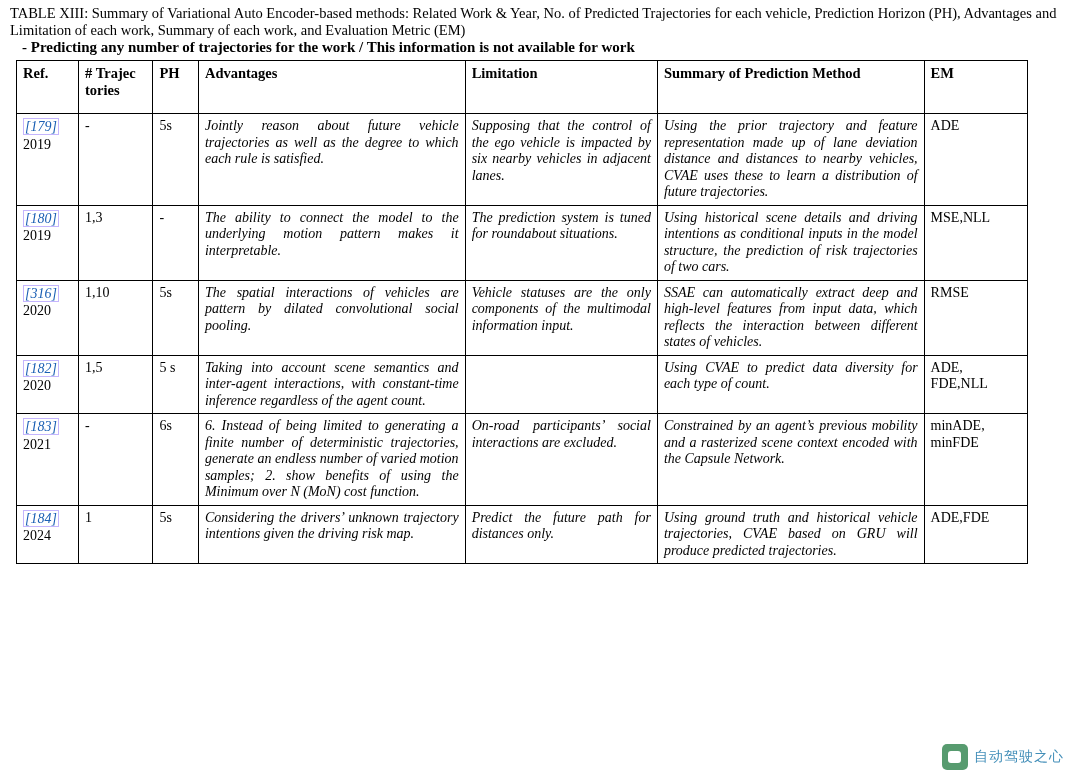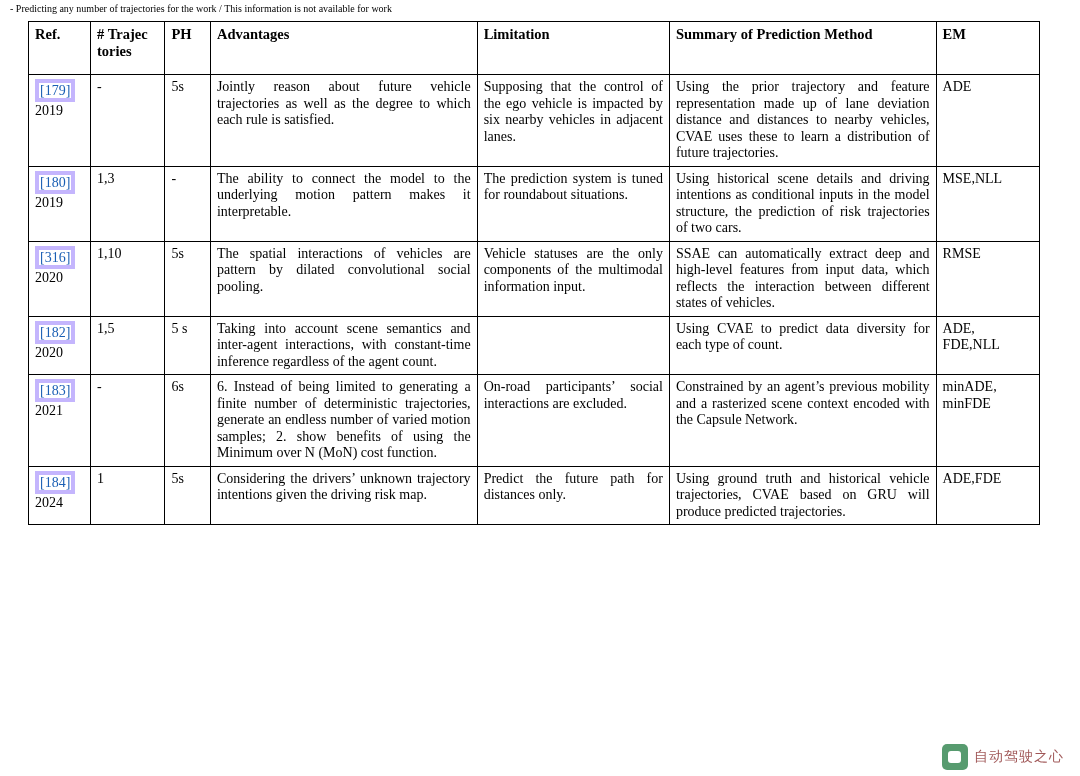--- a/index.html
+++ b/index.html
@@ -116,6 +116,7 @@
 
 <div class="page">
 
+  <div class="caption">TABLE XIII: Summary of Variational Auto Encoder-based methods: Related Work &amp; Year, No. of Predicted Trajectories for each vehicle, Prediction Horizon (PH), Advantages and Limitation of each work, Summary of each work, and Evaluation Metric (EM)</div>
   <div class="caption-note">- Predicting any number of trajectories for the work / This information is not available for work</div>
 
   <table class="tbl">

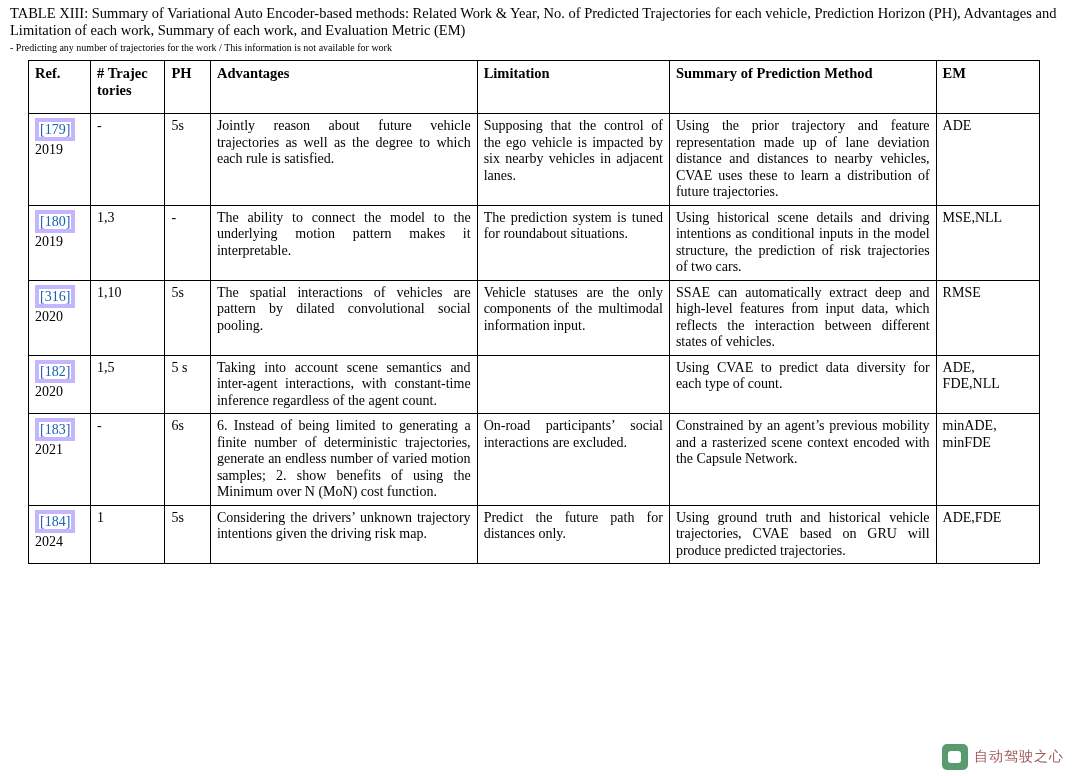--- a/index.html
+++ b/index.html
@@ -28,9 +28,10 @@
     text-align: left;
   }
   .caption-note {
-    font-size: 10px;
+    font-size: 15px;
     line-height: 17px;
-    padding: 0 2px 4px 10px;
+    padding: 0 2px 4px 22px;
+    font-weight: bold;
   }
   table.tbl {
     border-collapse: collapse;

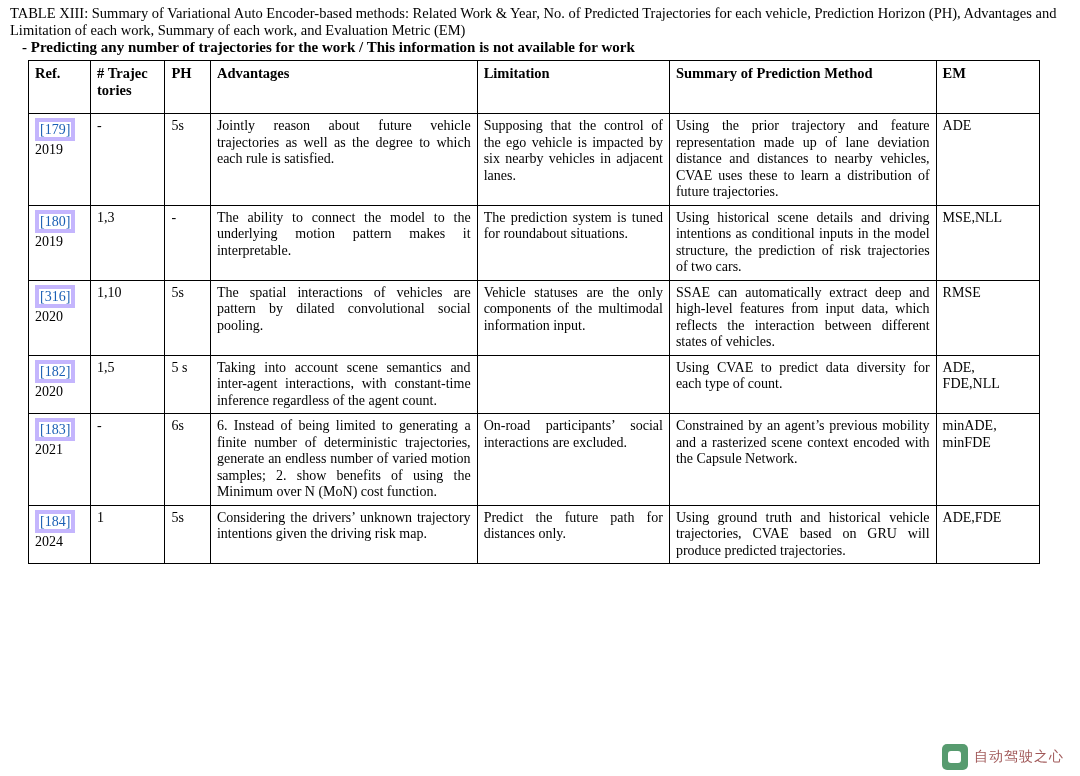--- a/index.html
+++ b/index.html
@@ -35,7 +35,7 @@
   }
   table.tbl {
     border-collapse: collapse;
-    margin-left: 28px;
+    margin-left: 16px;
     width: 1012px;
     table-layout: fixed;
     font-size: 14px;

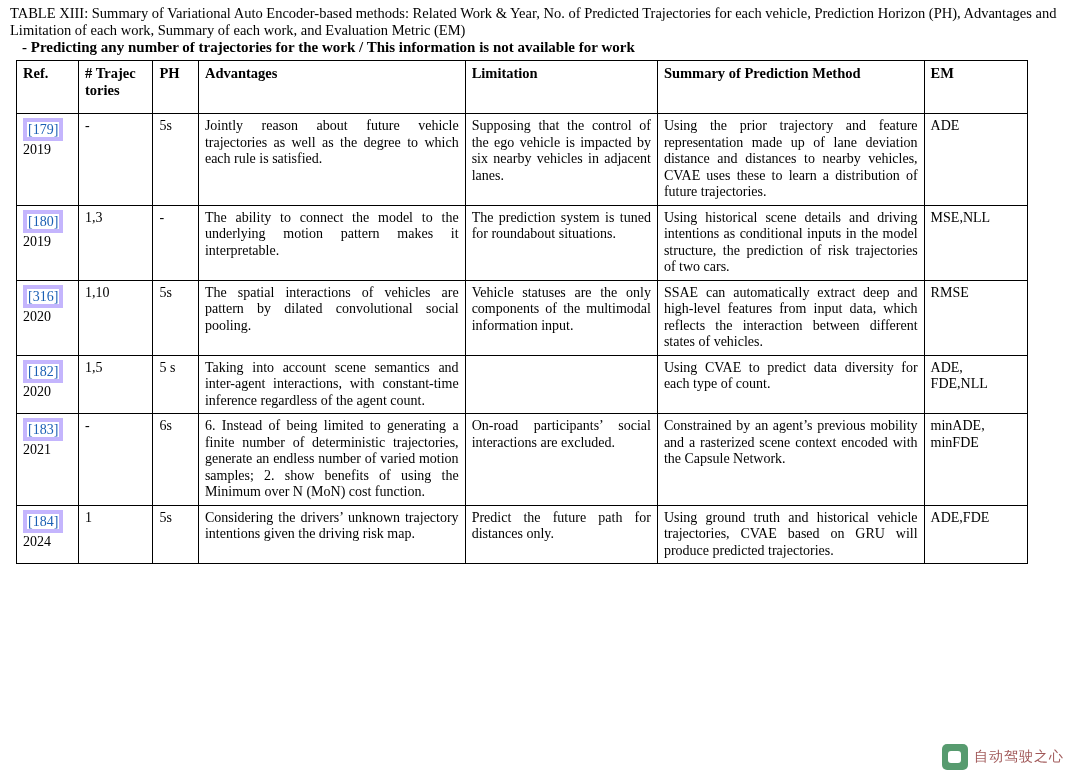--- a/index.html
+++ b/index.html
@@ -68,11 +68,12 @@
   }
   .refbox {
     display: inline-block;
-    border: 4px solid #c4b5fd;
+    border: 1px solid #c4b5fd;
     color: #1a5fb4;
     padding: 0 1px;
     line-height: 15px;
     font-size: 14px;
+    font-style: italic;
   }
   .refyear {
     display: block;

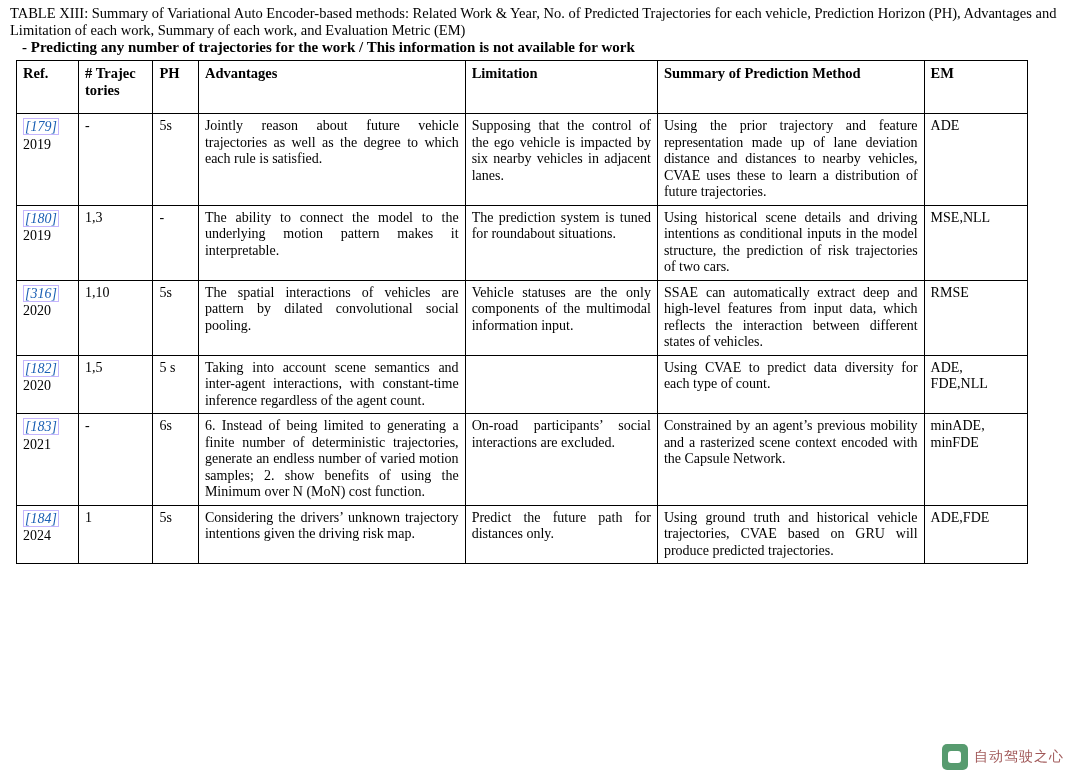--- a/index.html
+++ b/index.html
@@ -65,6 +65,7 @@
     text-align: justify;
     text-justify: inter-word;
     hyphens: auto;
+    font-style: italic;
   }
   .refbox {
     display: inline-block;

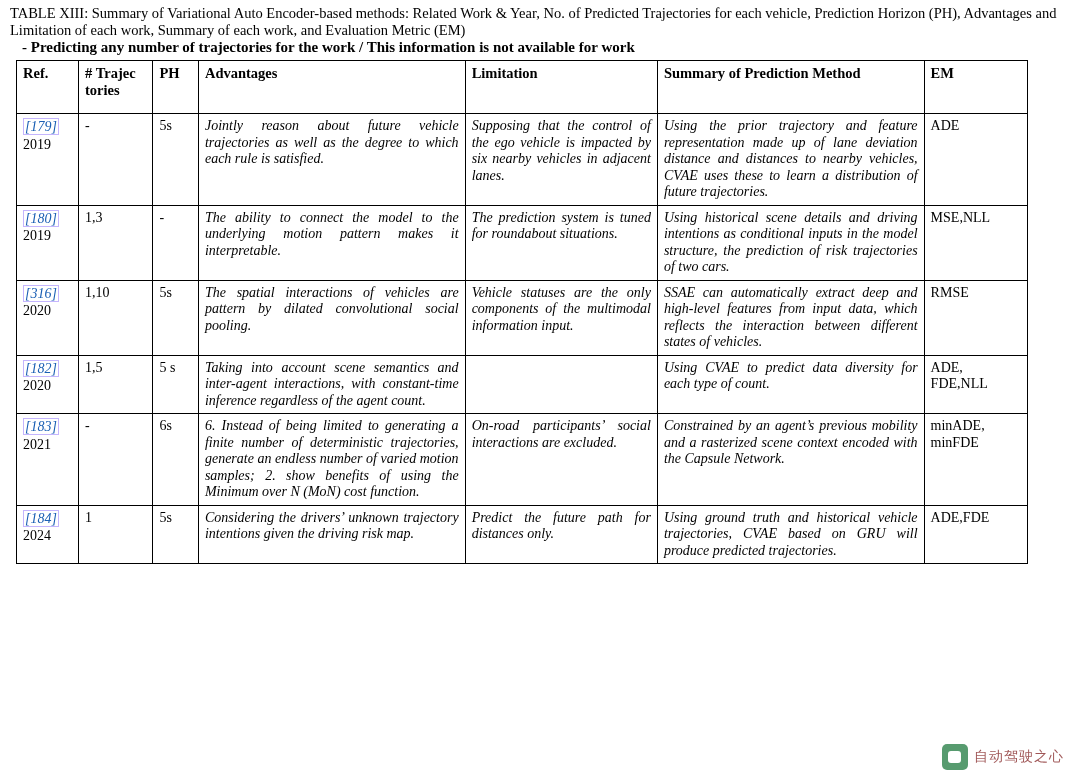--- a/index.html
+++ b/index.html
@@ -110,7 +110,7 @@
   .wm-text {
     font-family: "DejaVu Sans", sans-serif;
     font-size: 14px;
-    color: #7f1d1d;
+    color: #0369a1;
     letter-spacing: 1px;
   }
 </style>

